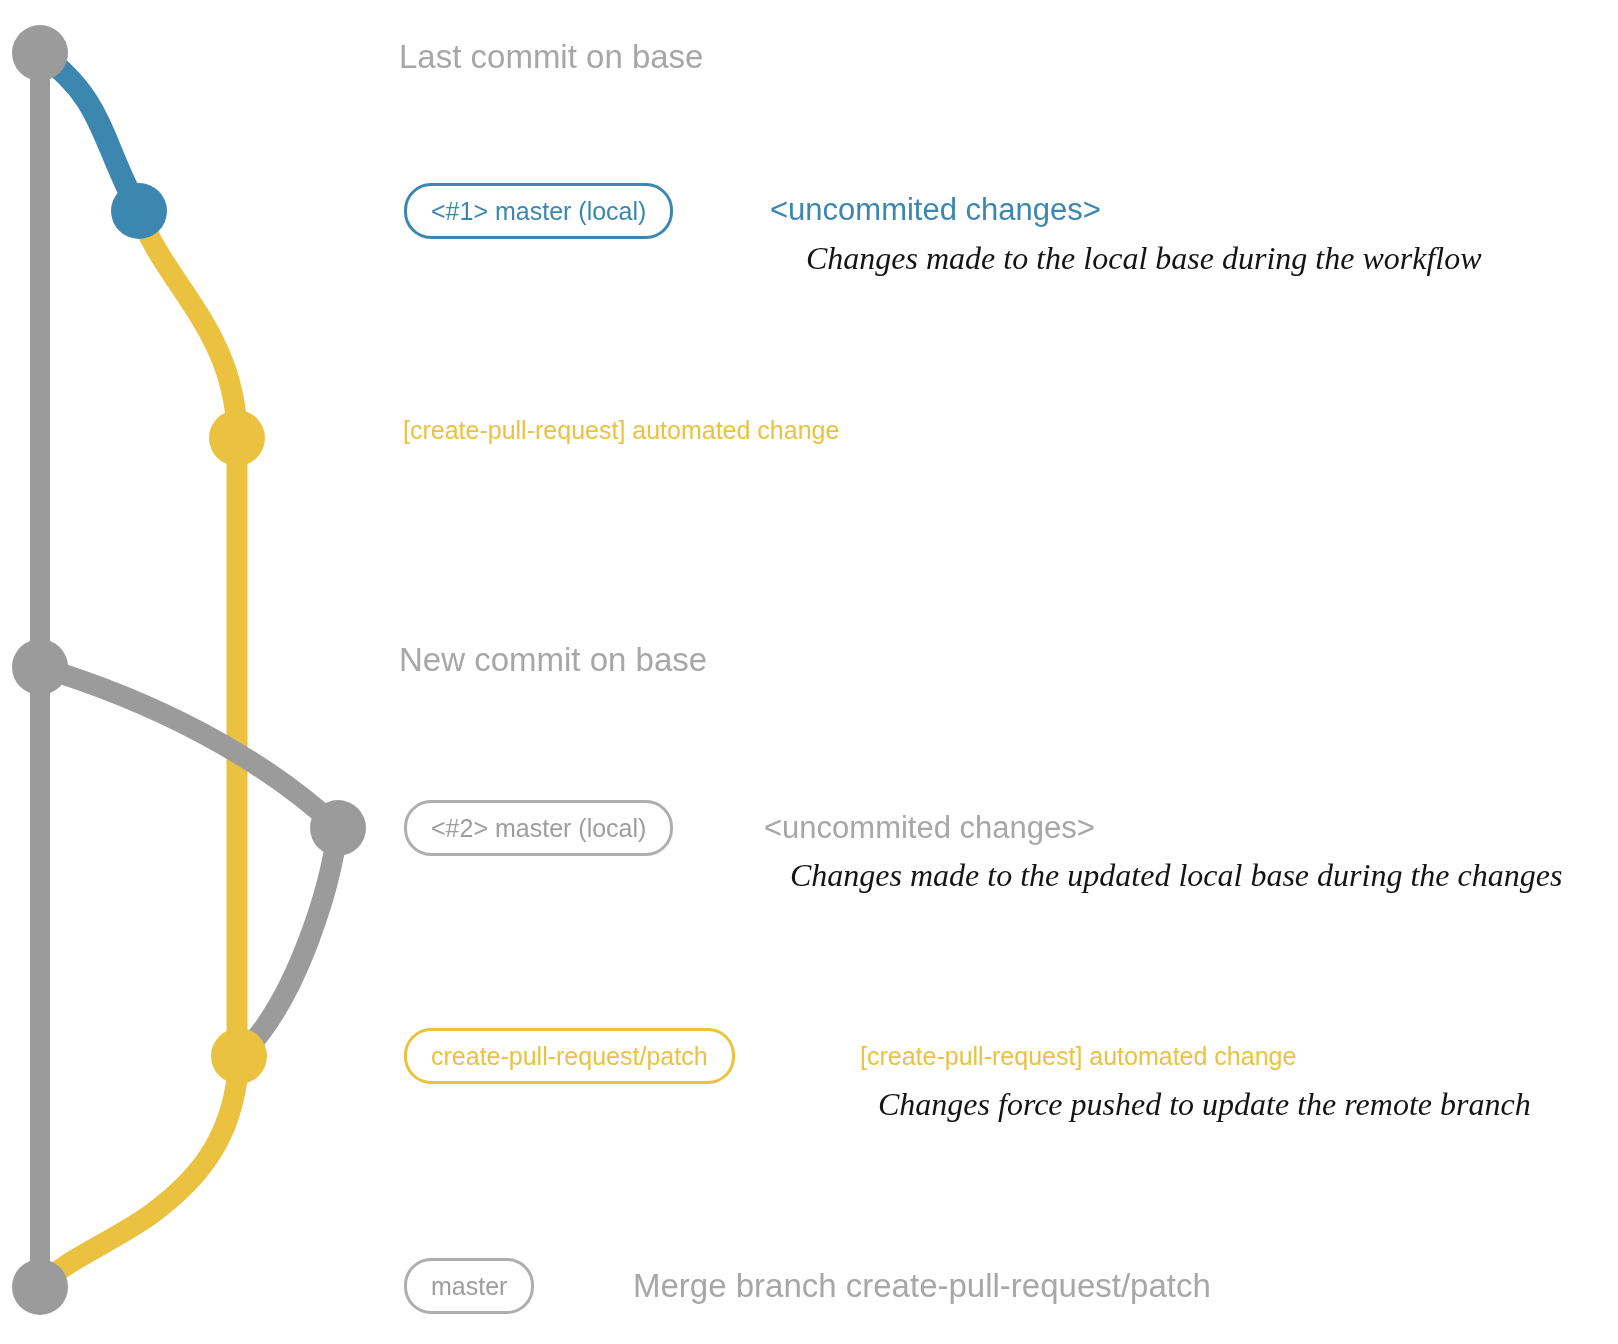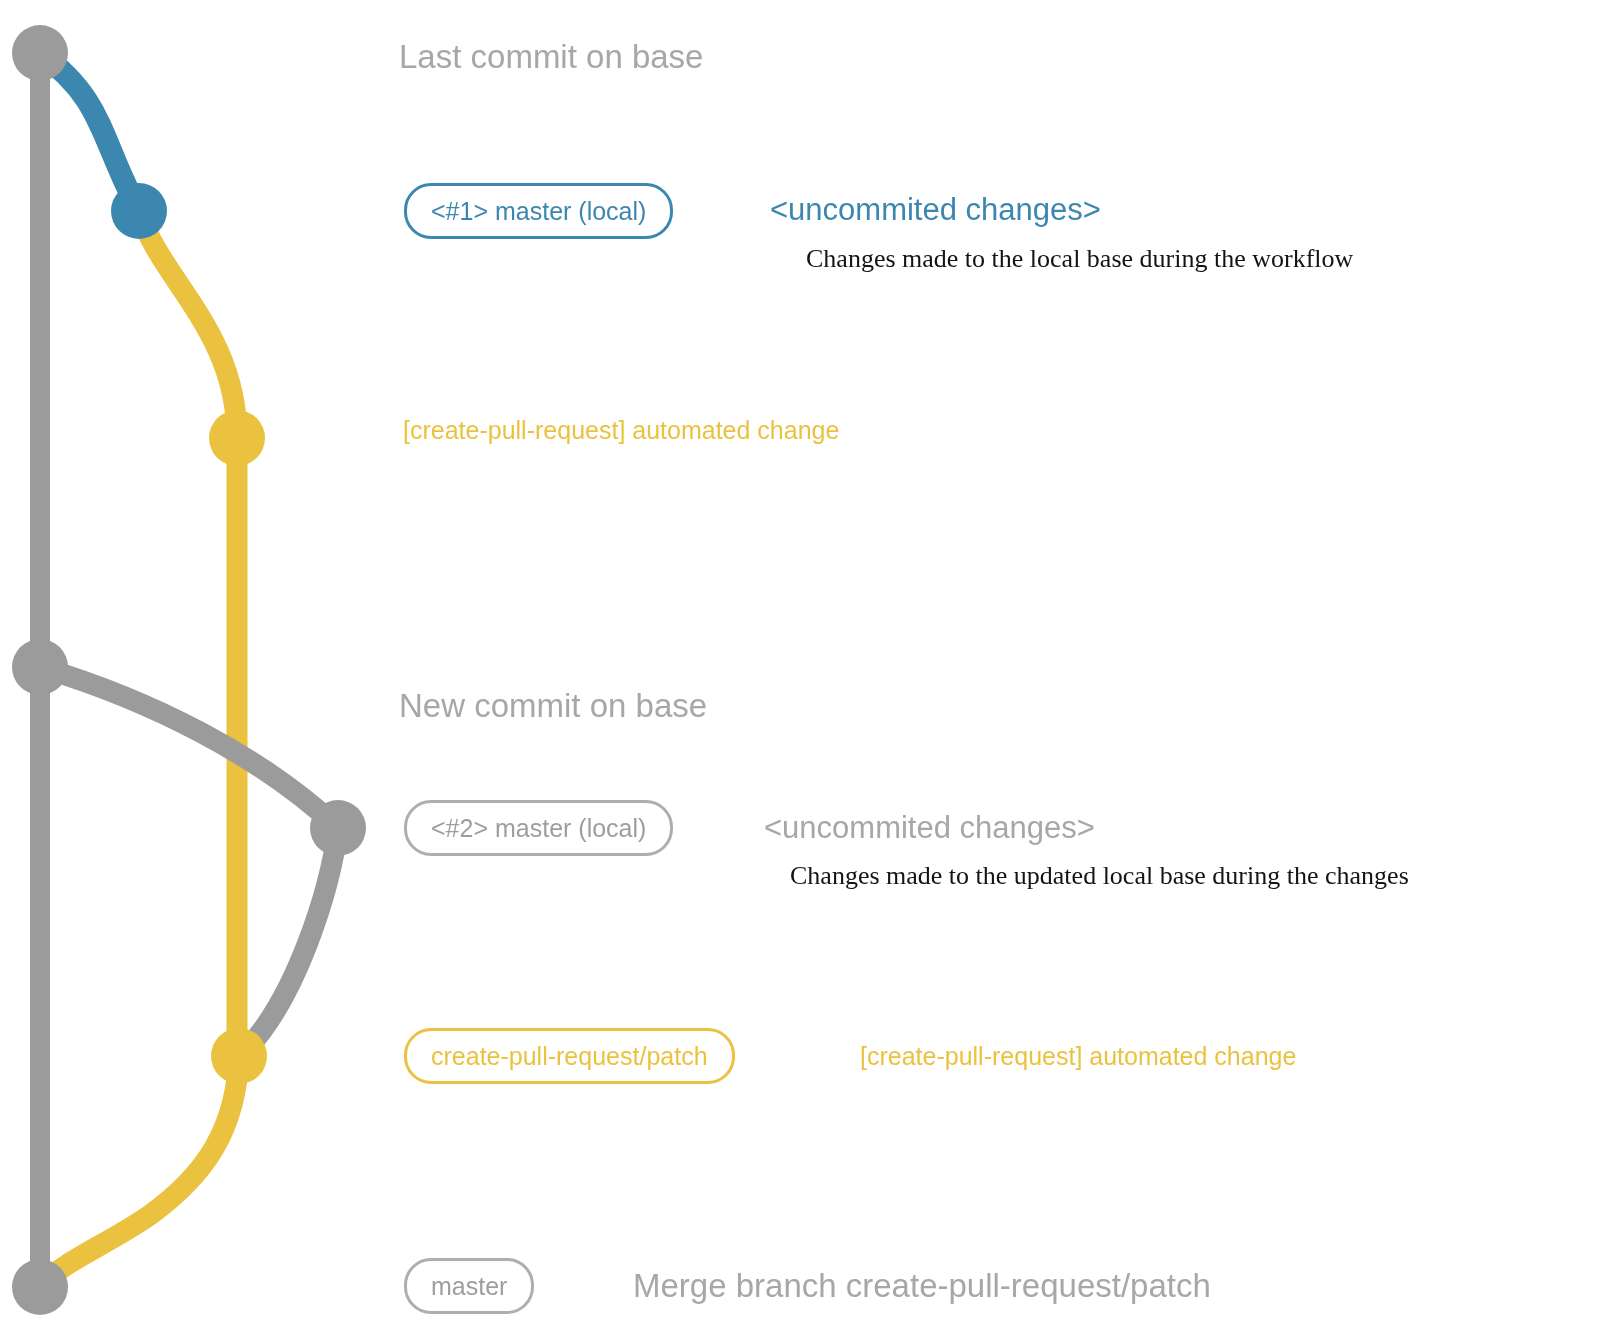--- a/index.html
+++ b/index.html
@@ -41,9 +41,10 @@
 
   .caption {
     font-family: "Liberation Serif", serif;
-    font-size: 26px;
+    font-size: 32px;
     line-height: 37px;
     color: #141414;
+    font-style: italic;
   }
 </style>
 </head>

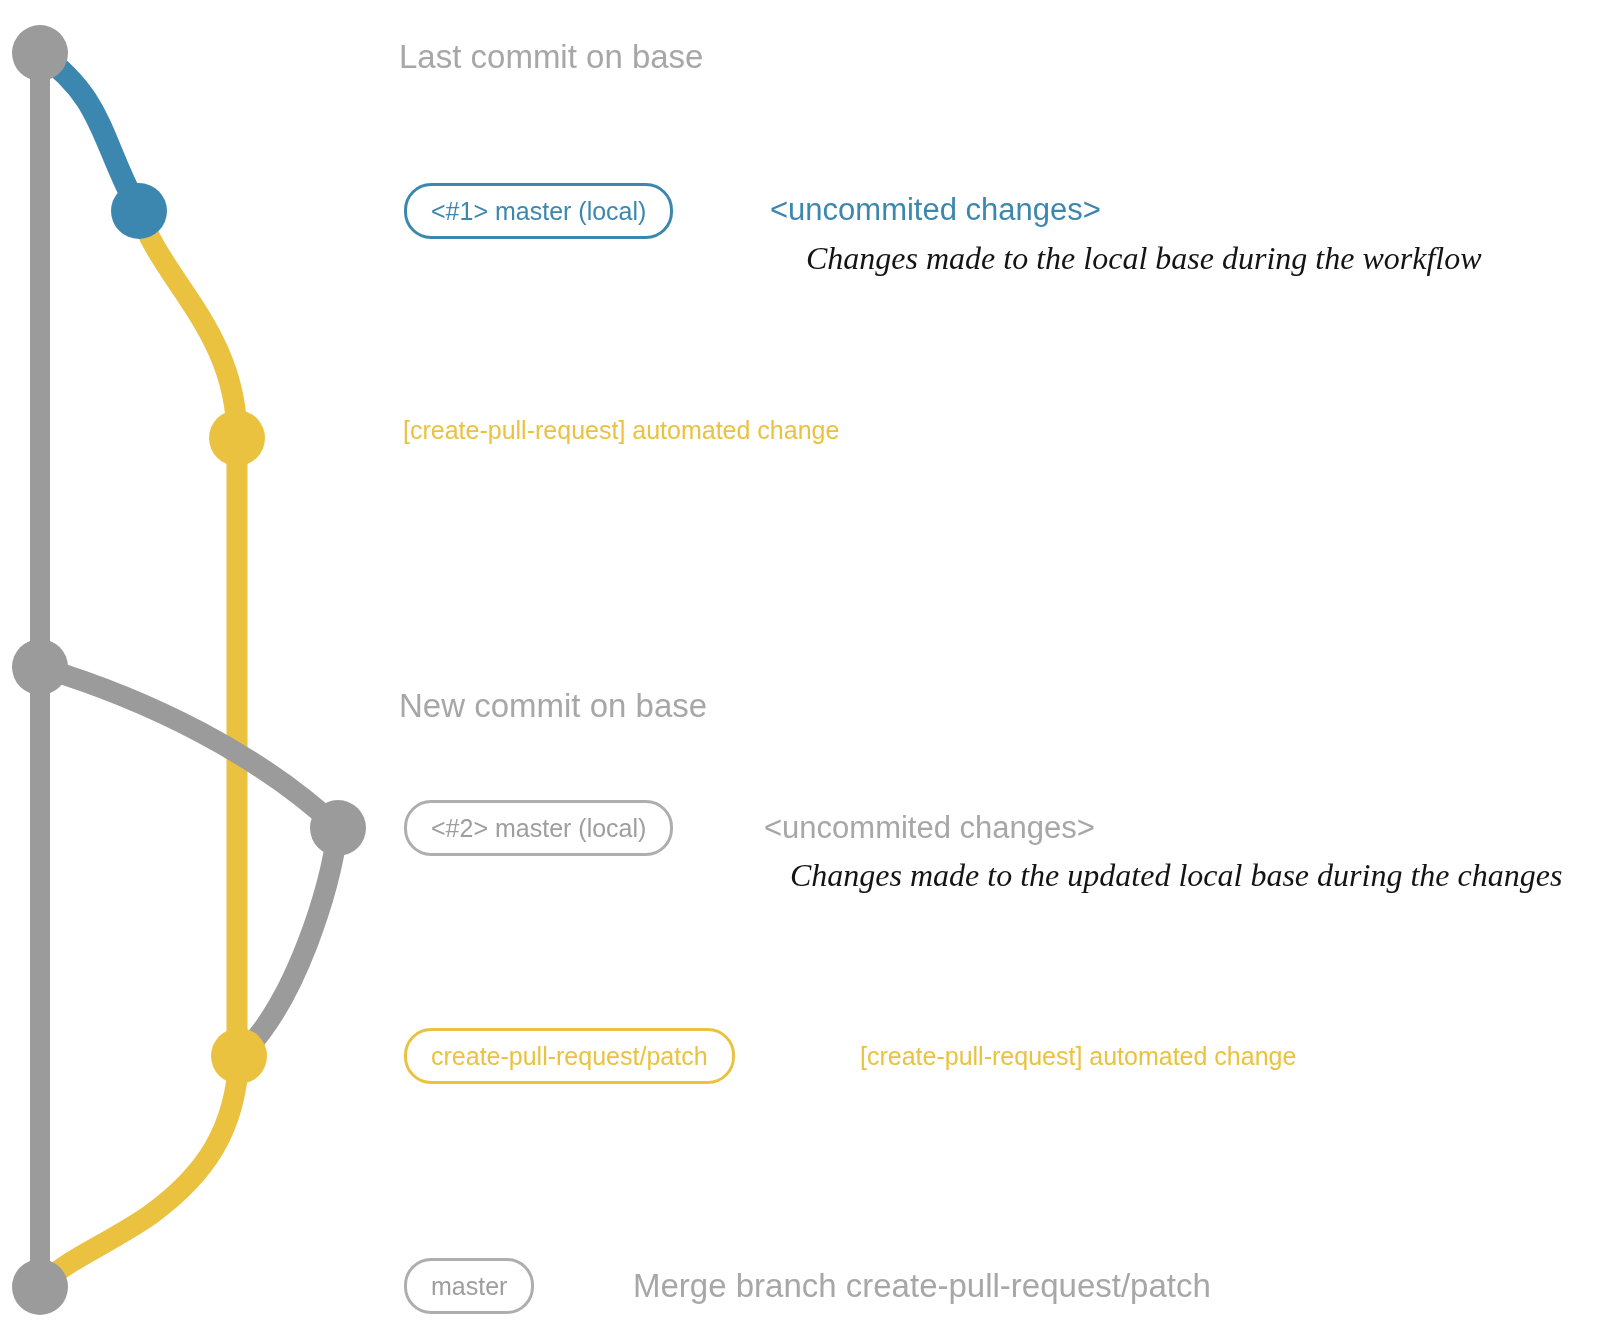--- a/index.html
+++ b/index.html
@@ -83,7 +83,7 @@
 
   <div class="abs head-yellow" style="left:403px; top:410px;">[create-pull-request] automated change</div>
 
-  <div class="abs lbl-gray-lg" style="left:399px; top:640px;margin-top:46px;">New commit on base</div>
+  <div class="abs lbl-gray-lg" style="left:399px; top:640px;">New commit on base</div>
 
   <div class="abs badge grey" style="left:404px; top:800px;">&lt;#2&gt; master (local)</div>
   <div class="abs note-gray" style="left:764px; top:808px;">&lt;uncommited changes&gt;</div>

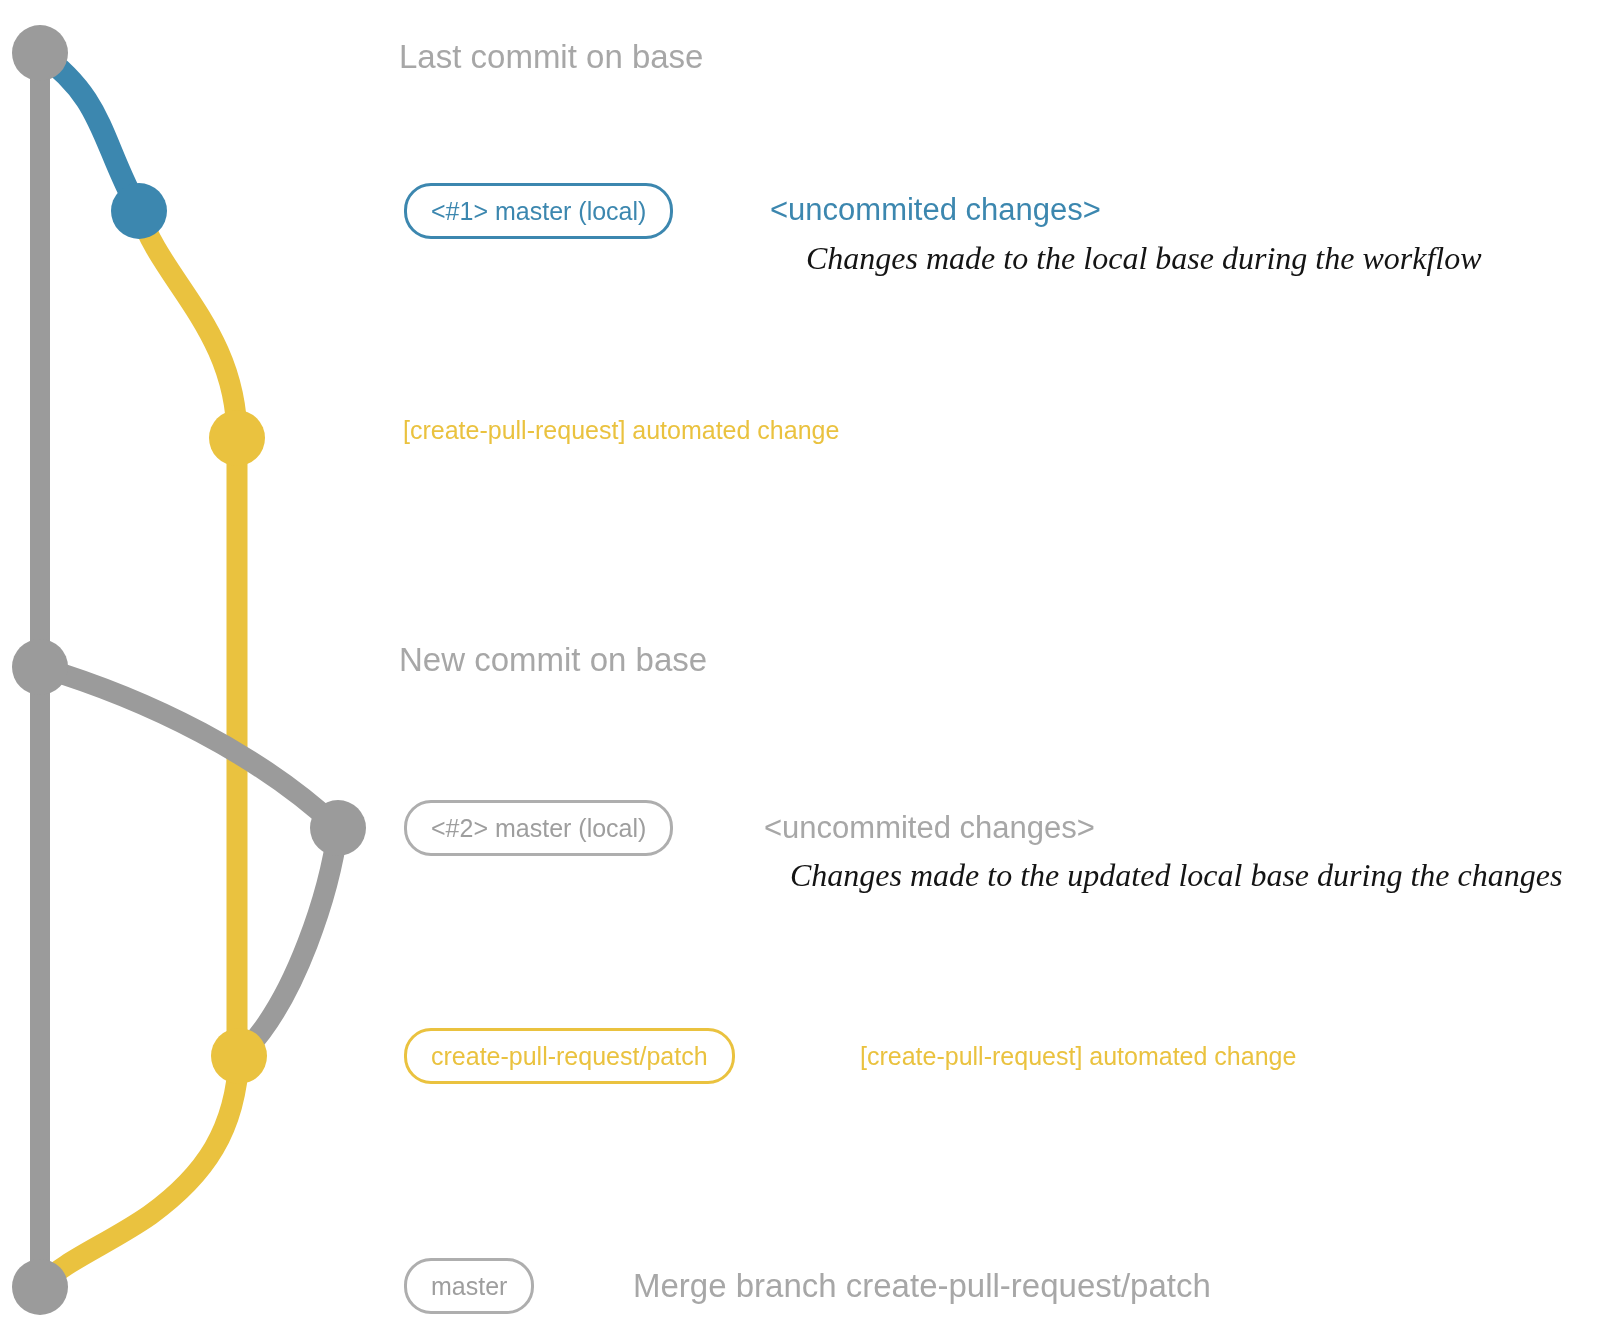--- a/index.html
+++ b/index.html
@@ -91,6 +91,7 @@
 
   <div class="abs badge yellow" style="left:404px; top:1028px;">create-pull-request/patch</div>
   <div class="abs head-yellow" style="left:860px; top:1036px;">[create-pull-request] automated change</div>
+  <div class="abs caption" style="left:878px; top:1086px;">Changes force pushed to update the remote branch</div>
 
   <div class="abs badge grey" style="left:404px; top:1258px;">master</div>
   <div class="abs lbl-gray-lg" style="left:589px; top:1266px;margin-left:44px;">Merge branch create-pull-request/patch</div>

